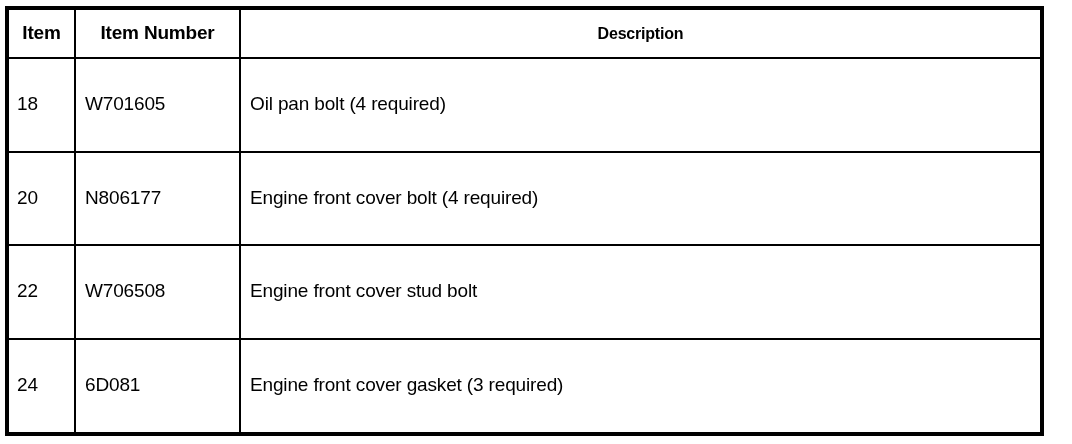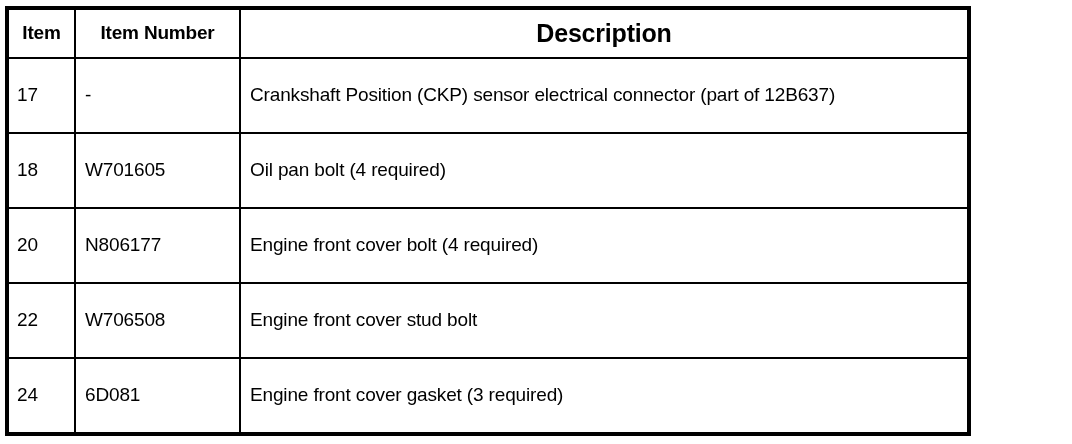--- a/index.html
+++ b/index.html
@@ -18,7 +18,7 @@
     position: absolute;
     left: 5px;
     top: 6px;
-    width: 966px;
+    width: 1039px;
     height: 430px;
     box-sizing: border-box;
   }

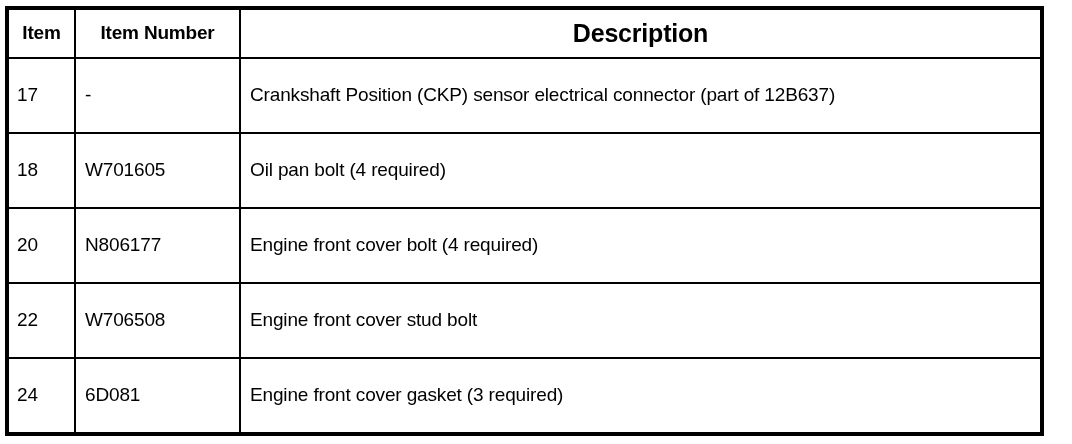--- a/index.html
+++ b/index.html
@@ -51,7 +51,7 @@
     letter-spacing: -0.2px;
   }
   table.parts-table thead th.th-desc {
-    font-size: 25px;
+    font-size: 16px;
   }
   table.parts-table tbody td {
     font-weight: normal;

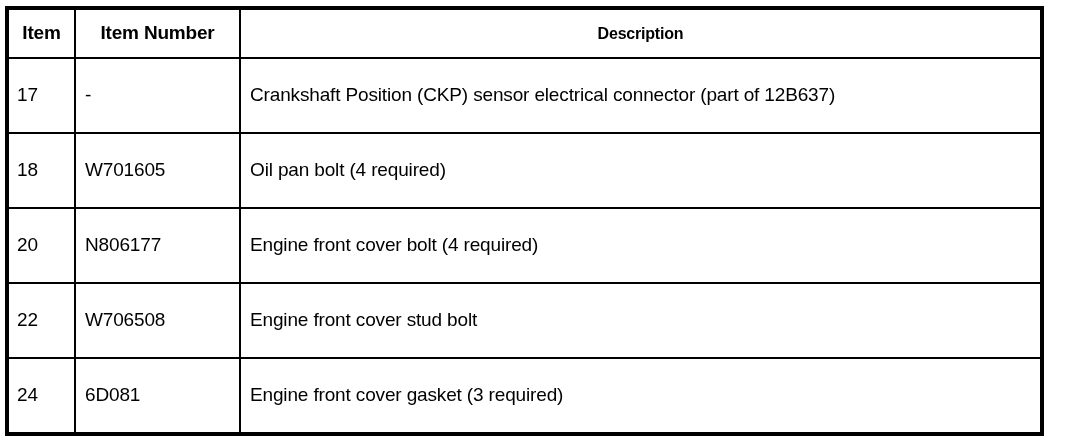--- a/index.html
+++ b/index.html
@@ -81,11 +81,6 @@
     </thead>
     <tbody>
       <tr>
-        <td class="cell-item">17</td>
-        <td class="cell-part">-</td>
-        <td class="cell-desc">Crankshaft Position (CKP) sensor electrical connector (part of 12B637)</td>
-      </tr>
-      <tr>
         <td class="cell-item">18</td>
         <td class="cell-part">W701605</td>
         <td class="cell-desc">Oil pan bolt (4 required)</td>

